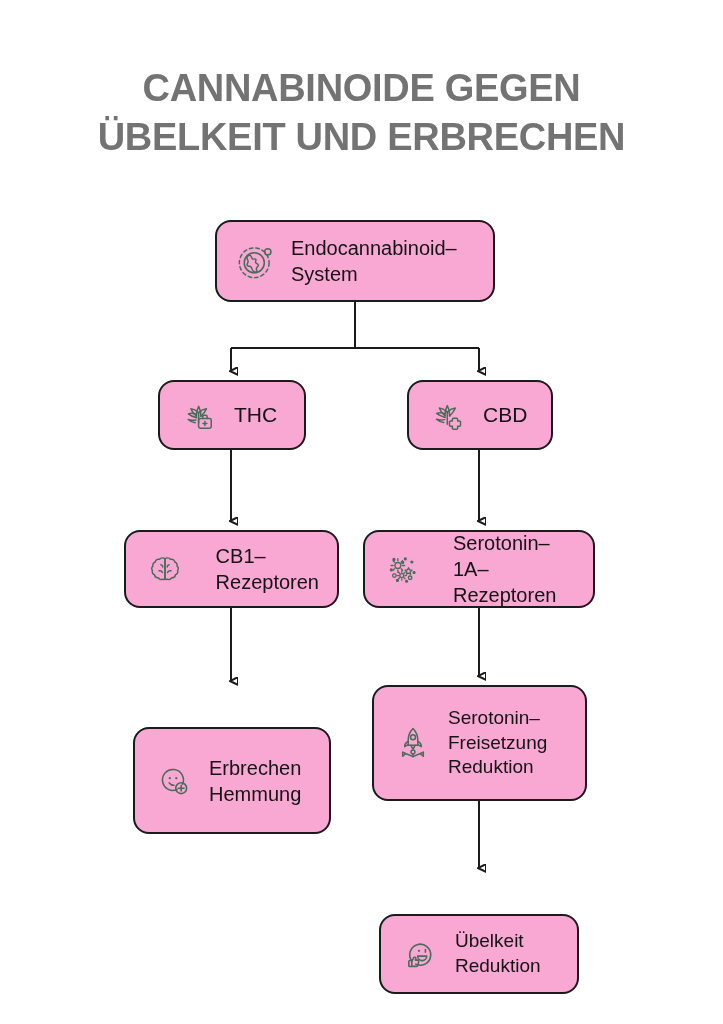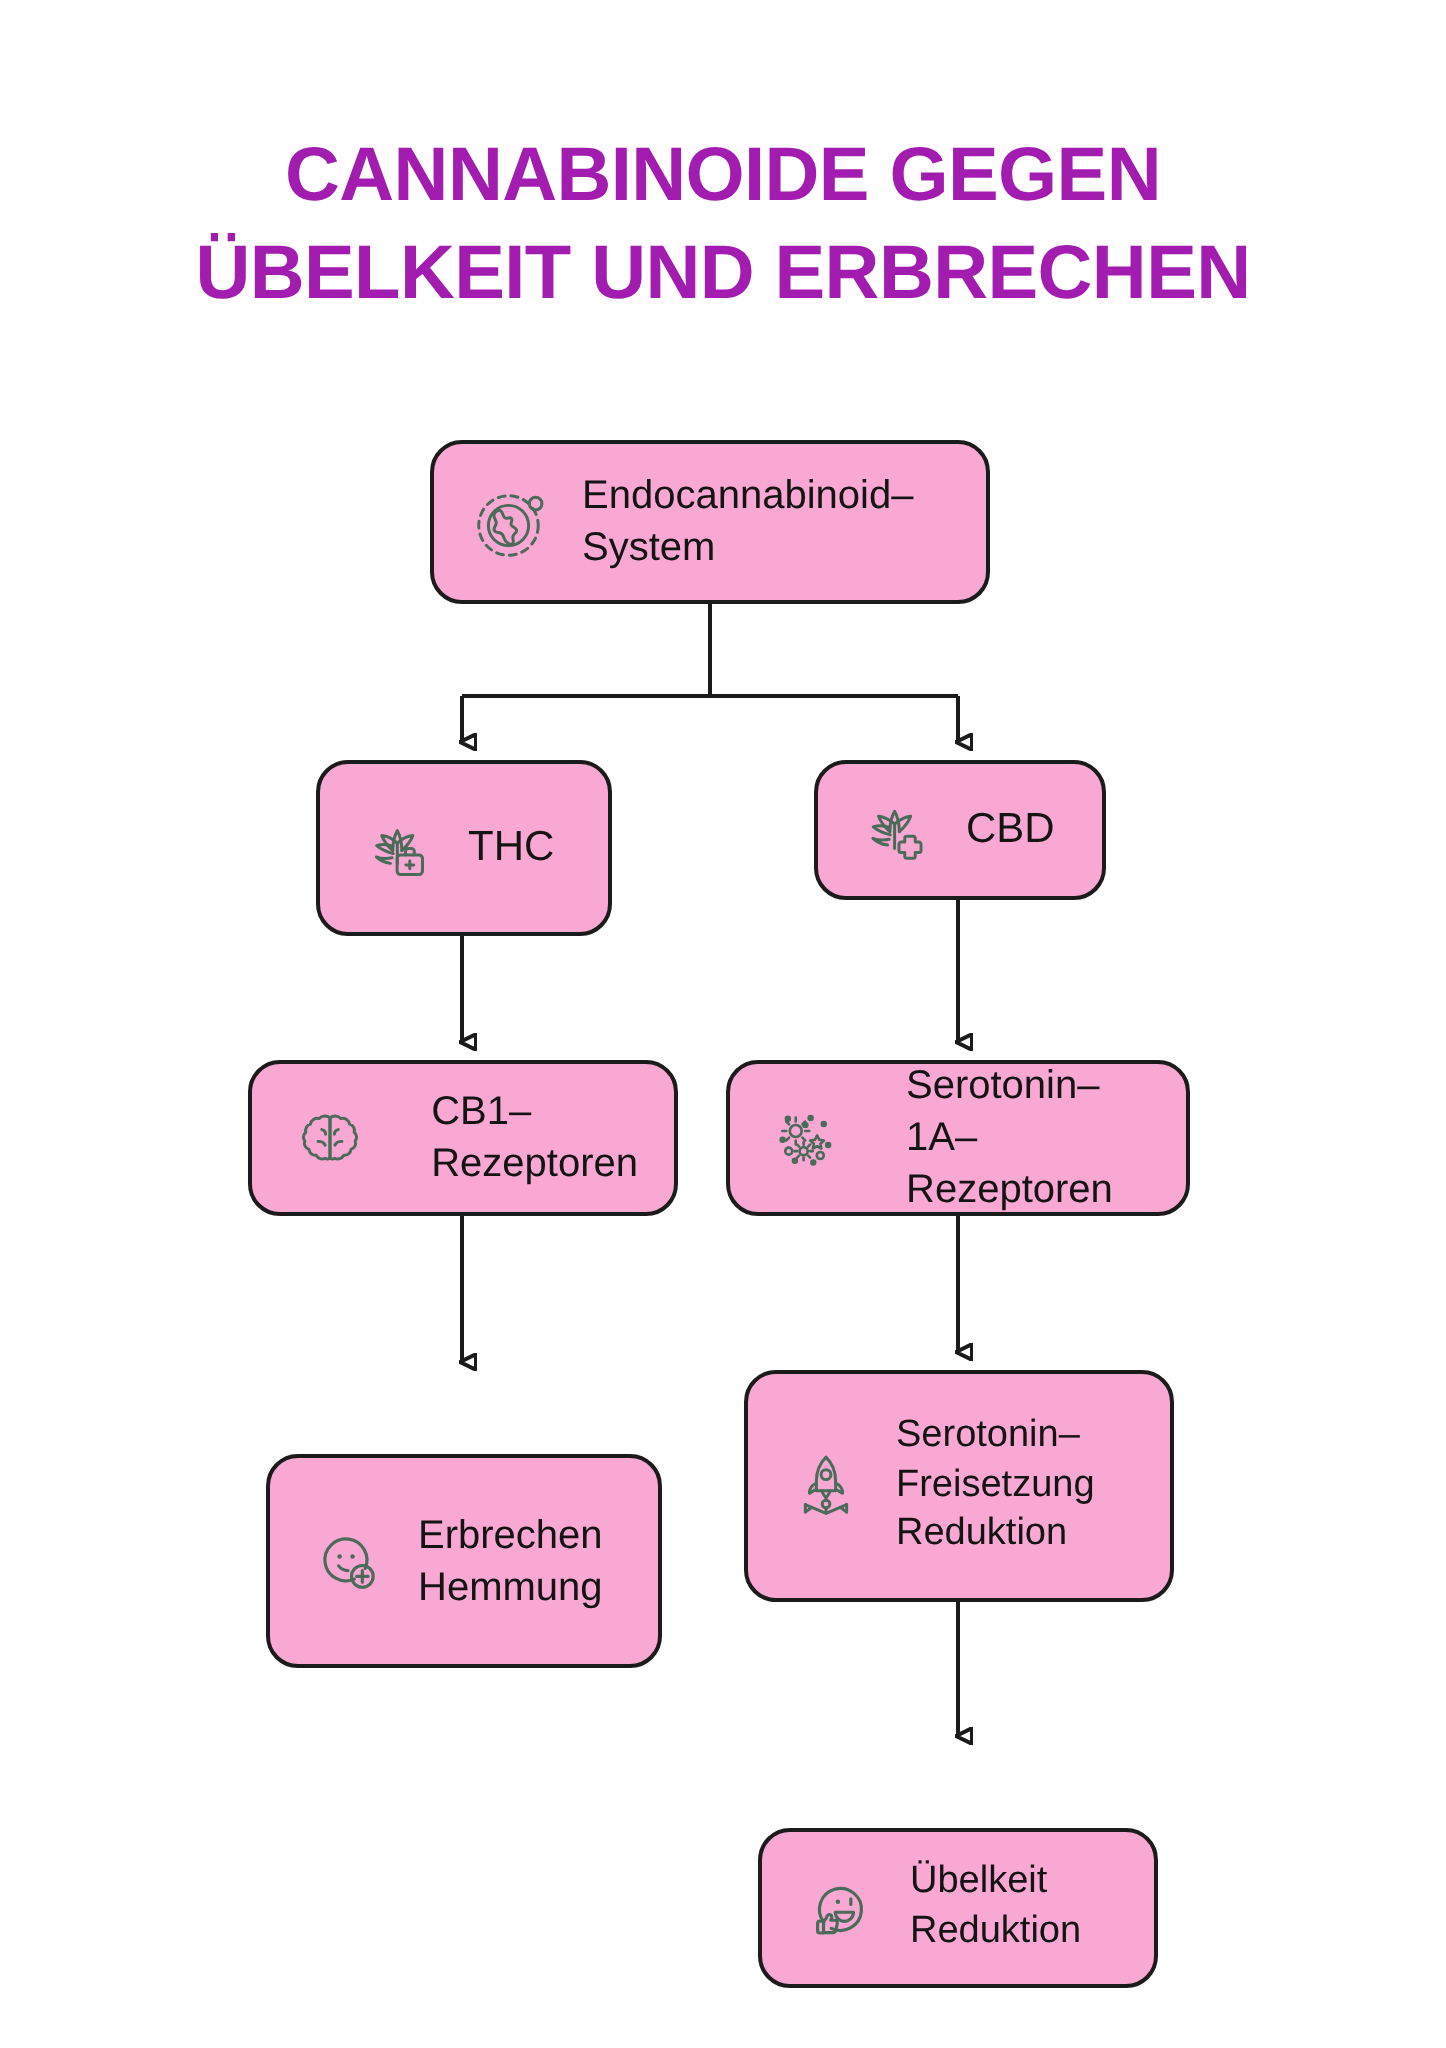--- a/index.html
+++ b/index.html
@@ -27,7 +27,7 @@
     top: 64px;
     width: 723px;
     text-align: center;
-    color: #a21caf;
+    color: #737373;
     font-weight: 700;
     font-size: 38px;
     line-height: 1.28;

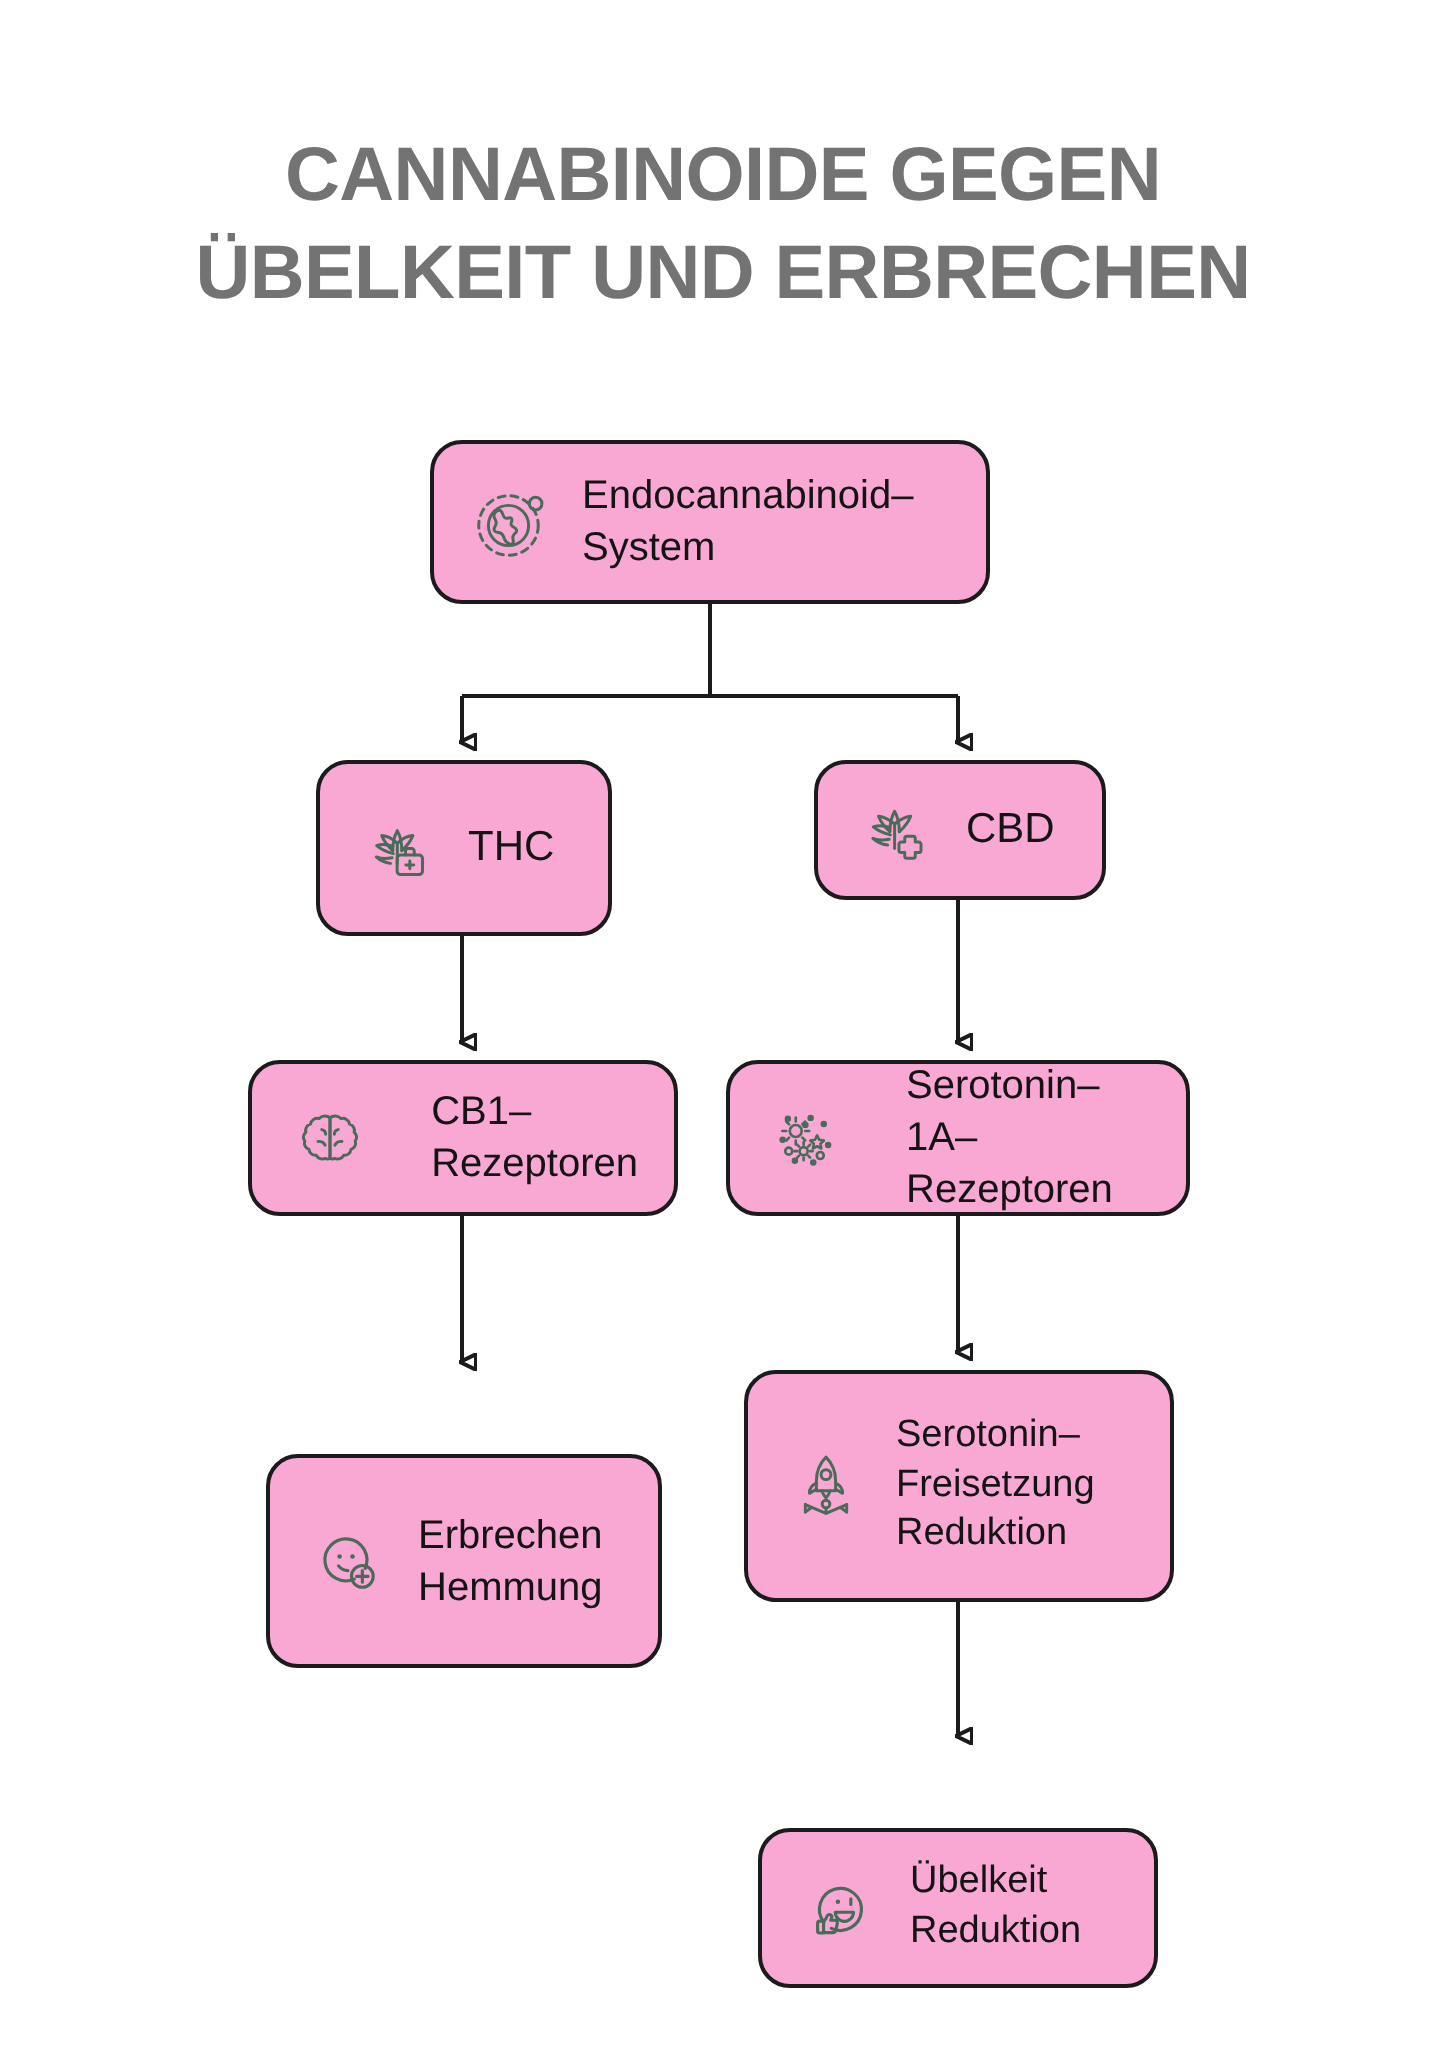--- a/index.html
+++ b/index.html
@@ -77,7 +77,7 @@
 
   
   #node-ecs        { left: 215px; top: 220px; width: 280px; height: 82px; }
-  #node-thc        { left: 158px; top: 380px; width: 148px; height: 88px; }
+  #node-thc        { left: 158px; top: 380px; width: 148px; height: 70px; }
   #node-cbd        { left: 407px; top: 380px; width: 146px; height: 70px; }
   #node-cb1        { left: 124px; top: 530px; width: 215px; height: 78px; justify-content: space-between; }
   #node-ser1a      { left: 363px; top: 530px; width: 232px; height: 78px; gap: 28px; }

